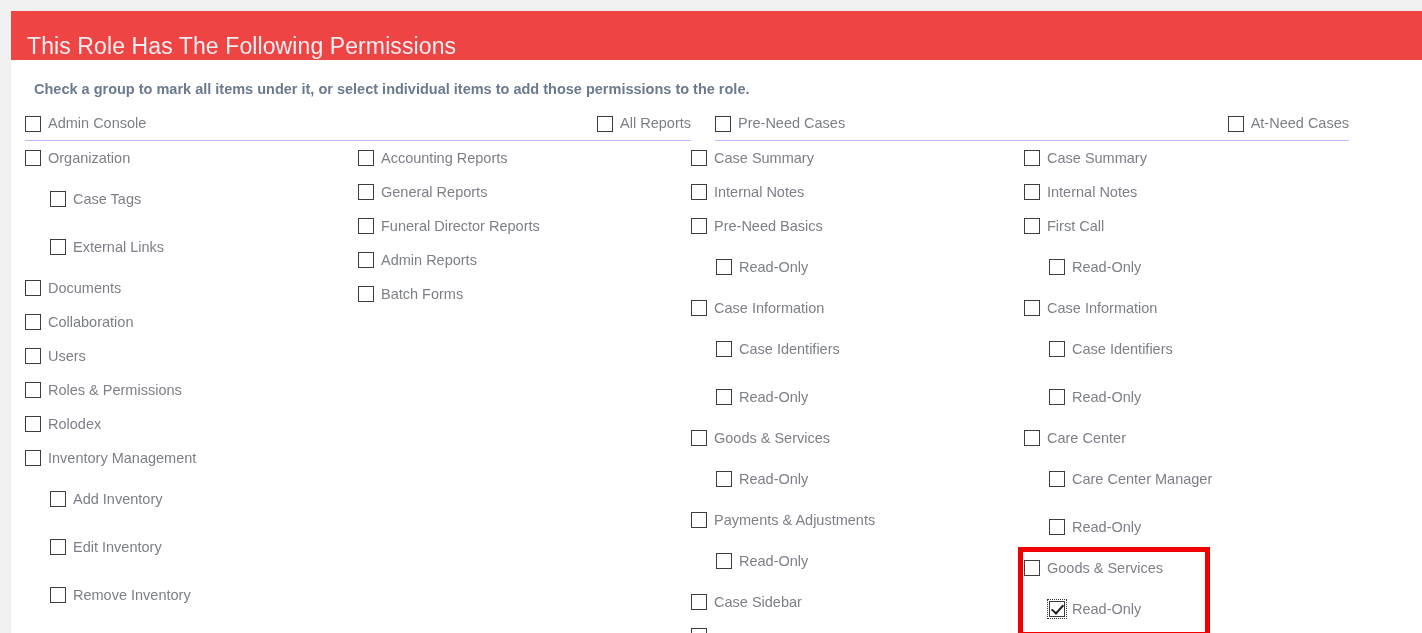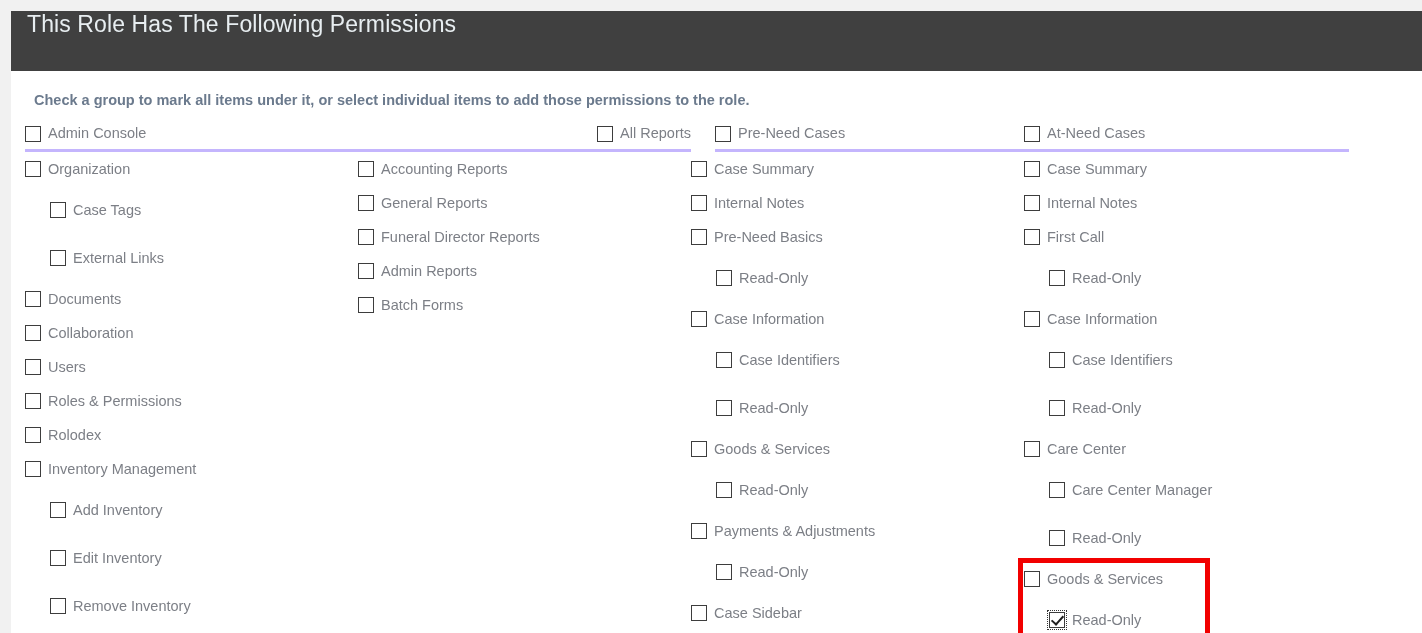--- a/index.html
+++ b/index.html
@@ -25,10 +25,10 @@
 
   
   .panel-header {
-    height: 60px;
-    background: #404040;
+    height: 49px;
+    background: #ef4444;
     display: flex;
-    align-items: flex-start;
+    align-items: flex-end;
     padding-left: 16px;
     box-sizing: border-box;
   }

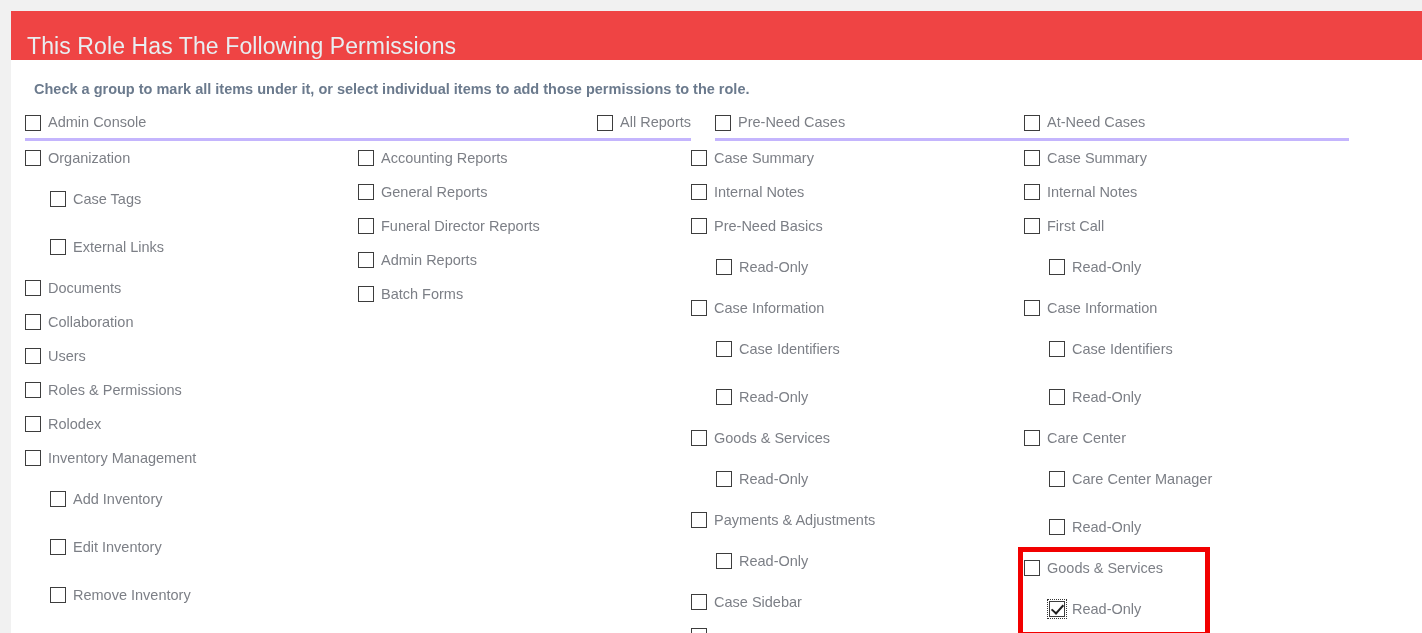--- a/index.html
+++ b/index.html
@@ -84,7 +84,7 @@
     box-sizing: border-box;
   }
   .perm-row.child { height: 48px; padding-left: 25px; }
-  .perm-row.divider-after { border-bottom: 3px solid #c4b5fd; }
+  .perm-row.divider-after { border-bottom: 1px solid #c4b5fd; }
   .perm-col.c0 .perm-row.divider-after { width: 333px; }
   .perm-col.c1 .perm-row.divider-after { width: 333px; justify-content: flex-end; }
   .perm-col.c2 .perm-row.divider-after { width: 333px; margin-left: 24px; }

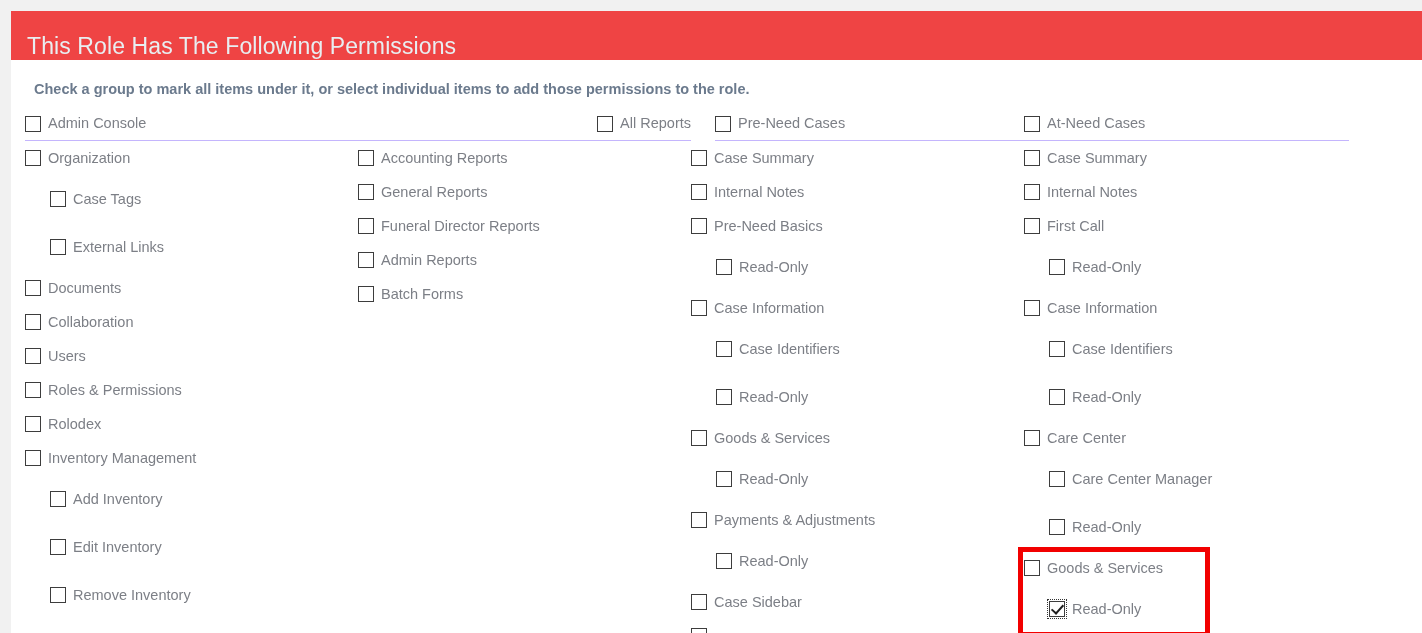--- a/index.html
+++ b/index.html
@@ -88,7 +88,7 @@
   .perm-col.c0 .perm-row.divider-after { width: 333px; }
   .perm-col.c1 .perm-row.divider-after { width: 333px; justify-content: flex-end; }
   .perm-col.c2 .perm-row.divider-after { width: 333px; margin-left: 24px; }
-  .perm-col.c3 .perm-row.divider-after { width: 325px; }
+  .perm-col.c3 .perm-row.divider-after { width: 325px; justify-content: flex-end; }
 
   .cb {
     width: 16px;

